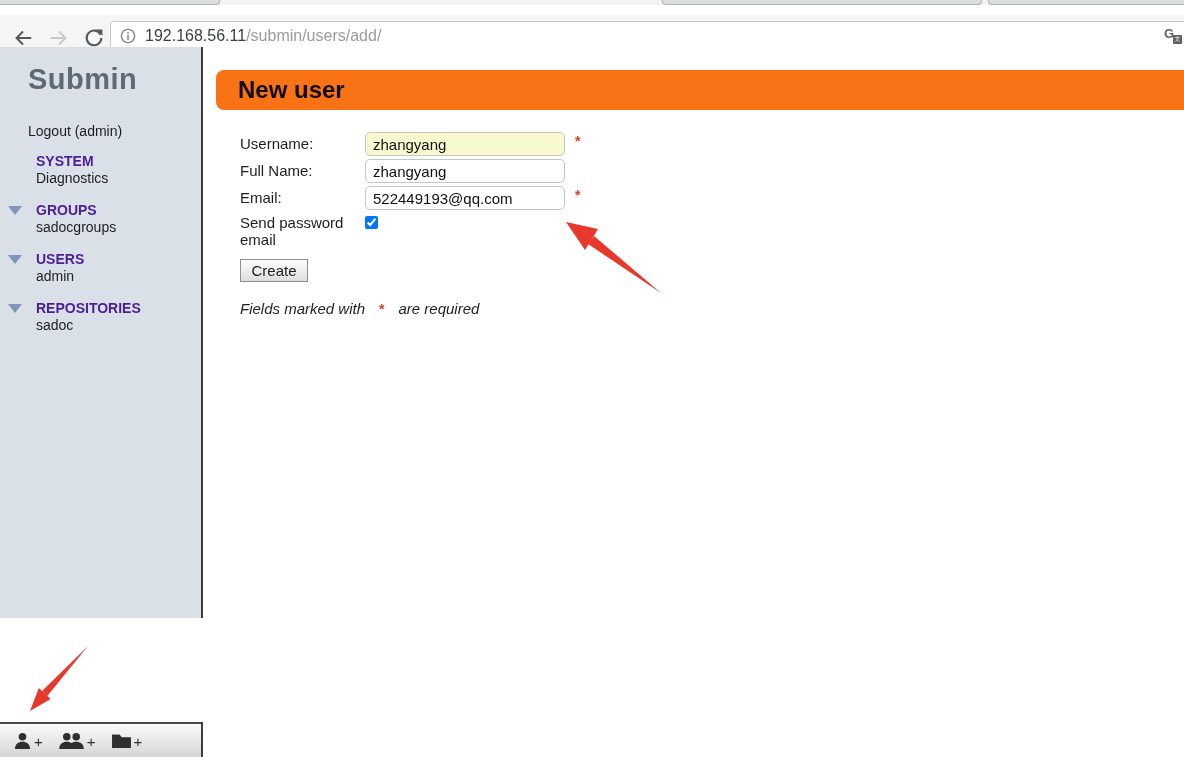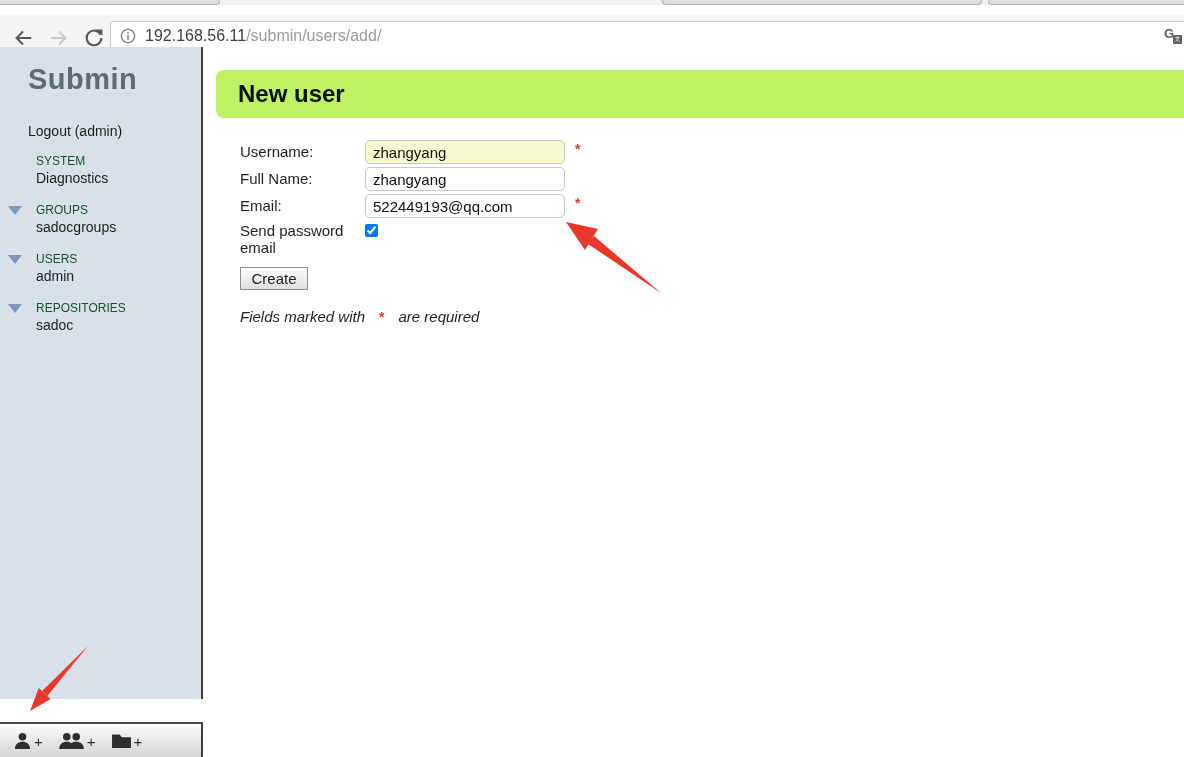--- a/index.html
+++ b/index.html
@@ -34,7 +34,7 @@
   
   .app { position:absolute; left:0; top:47px; width:1184px; height:710px; background:#fff; }
 
-  .sidebar { position:absolute; left:0; top:0; width:203px; height:652px;
+  .sidebar { position:absolute; left:0; top:0; width:203px; height:571px;
     background:#dae0e8; border-right:2px solid #3d3d3d; }
   .sb-title { margin:16px 0 0 28px; font-size:29px; font-weight:bold; color:#5e6a75; letter-spacing:.5px; }
   .sb-logout { margin:27px 0 0 28px; font-size:14px; color:#1e1e1e; cursor:pointer; }

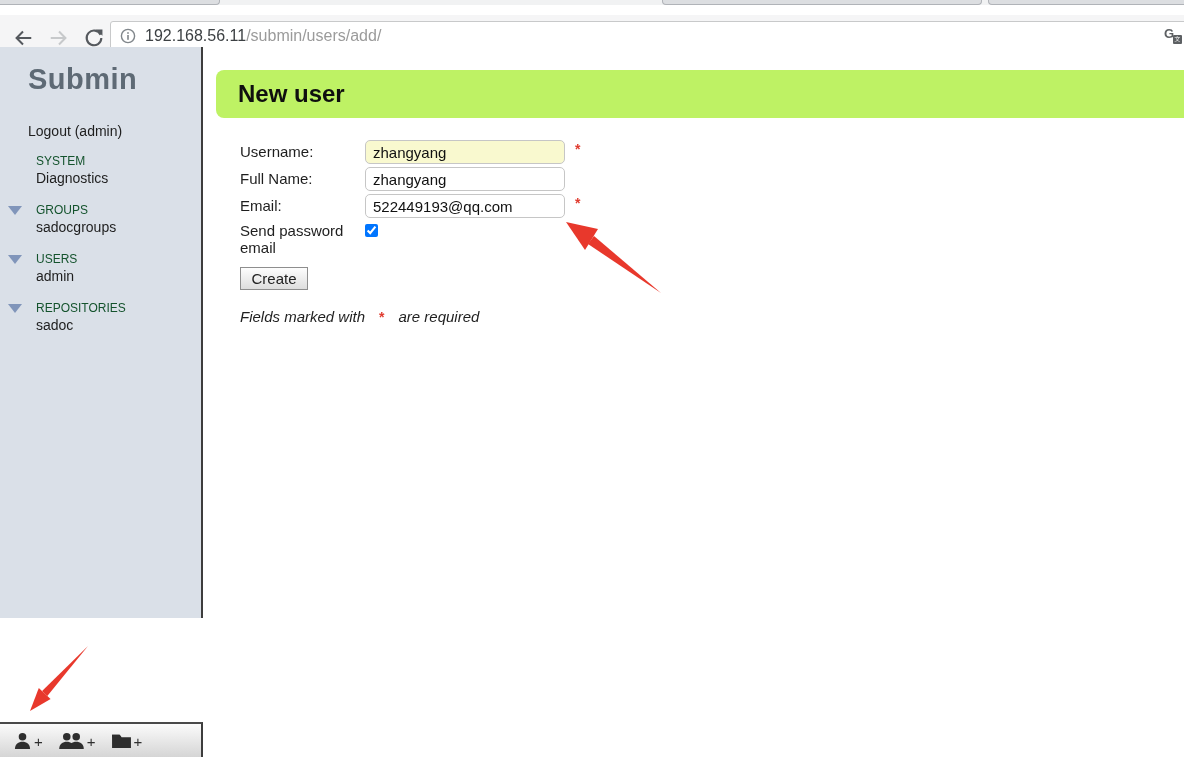--- a/index.html
+++ b/index.html
@@ -56,7 +56,7 @@
 
   
   .main { position:absolute; left:203px; top:0; width:981px; height:710px; background:#fff; }
-  .page-band { margin:23px 0 0 13px; height:48px; background:#bef264;
+  .page-band { margin:23px 0 0 13px; height:40px; background:#f97316;
     border-radius:8px 0 0 8px; display:flex; align-items:center; }
   .page-band h1 { padding-left:22px; font-size:24px; font-weight:bold; color:#0f0f0f; }
 

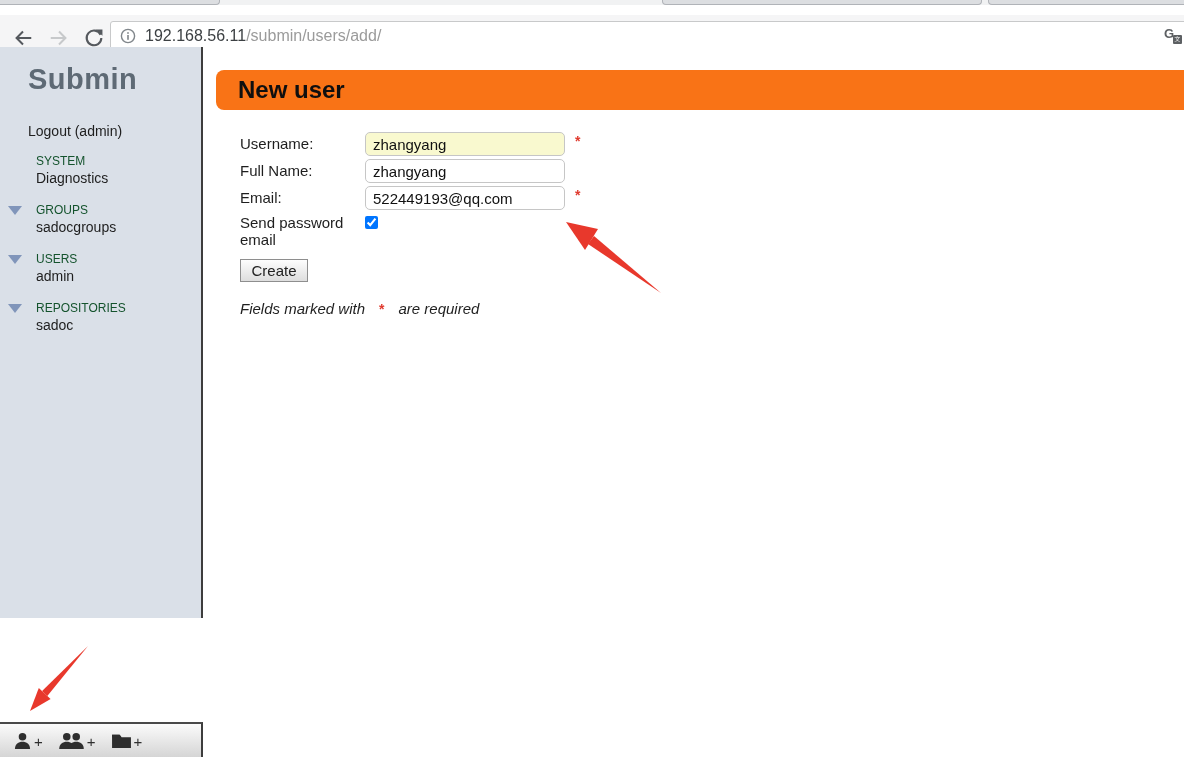--- a/index.html
+++ b/index.html
@@ -40,8 +40,8 @@
   .sb-logout { margin:27px 0 0 28px; font-size:14px; color:#1e1e1e; cursor:pointer; }
   .sb-section { margin-top:15px; }
   .sb-section.first { margin-top:14px; }
-  .sb-header { position:relative; margin-left:36px; font-size:12px; font-weight:normal;
-    color:#14532d; line-height:17px; }
+  .sb-header { position:relative; margin-left:36px; font-size:14px; font-weight:bold;
+    color:#4c1d95; line-height:17px; }
   .sb-header .tri { position:absolute; left:-28px; top:4px; width:0; height:0;
     border-left:7px solid transparent; border-right:7px solid transparent;
     border-top:9px solid #8095ba; }

